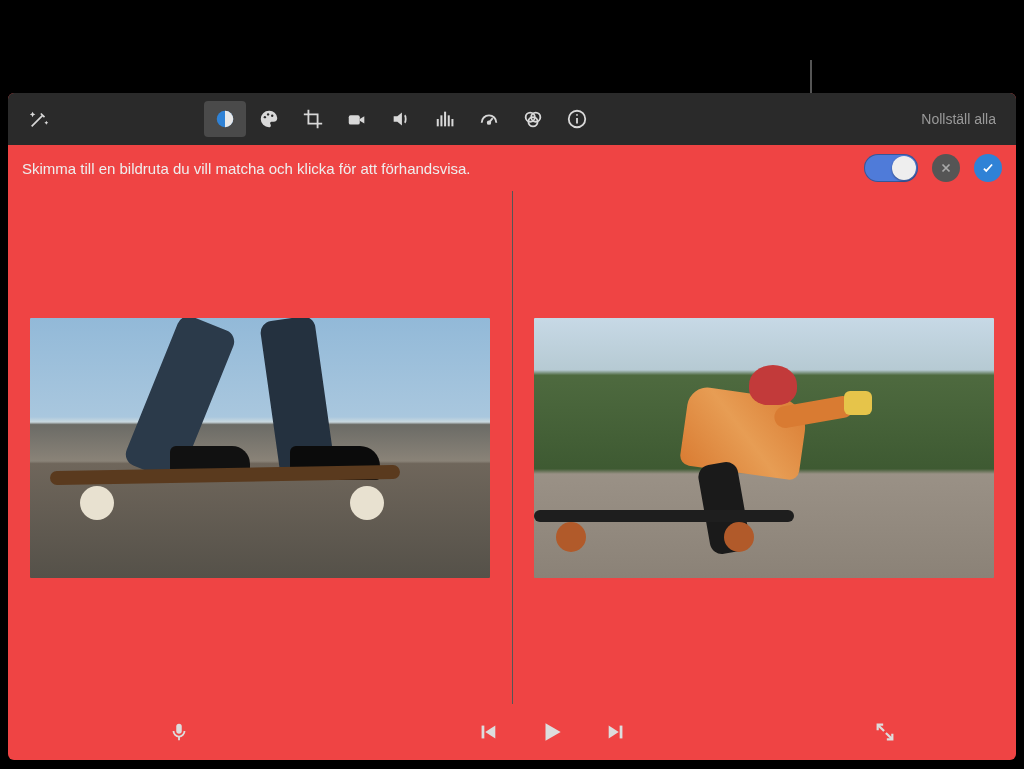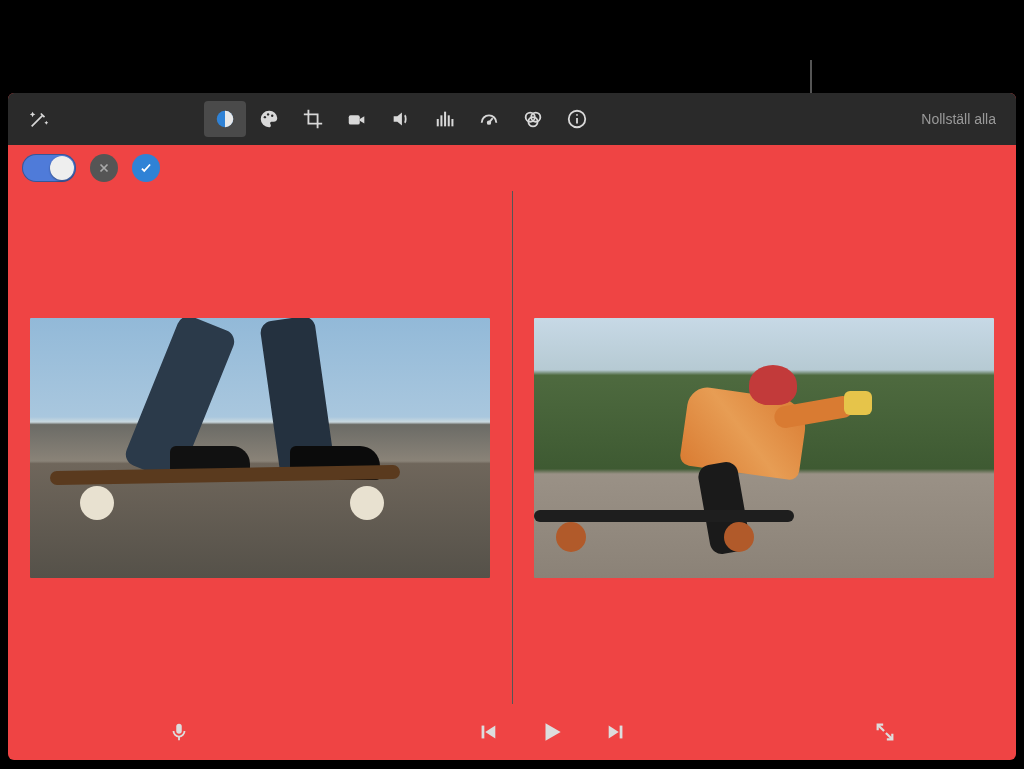--- a/index.html
+++ b/index.html
@@ -293,6 +293,7 @@
   </div>
 
   <div class="hint-row">
+    <div class="hint-text">Skimma till en bildruta du vill matcha och klicka för att förhandsvisa.</div>
 
     <div class="toggle">
       <div class="knob"></div>

